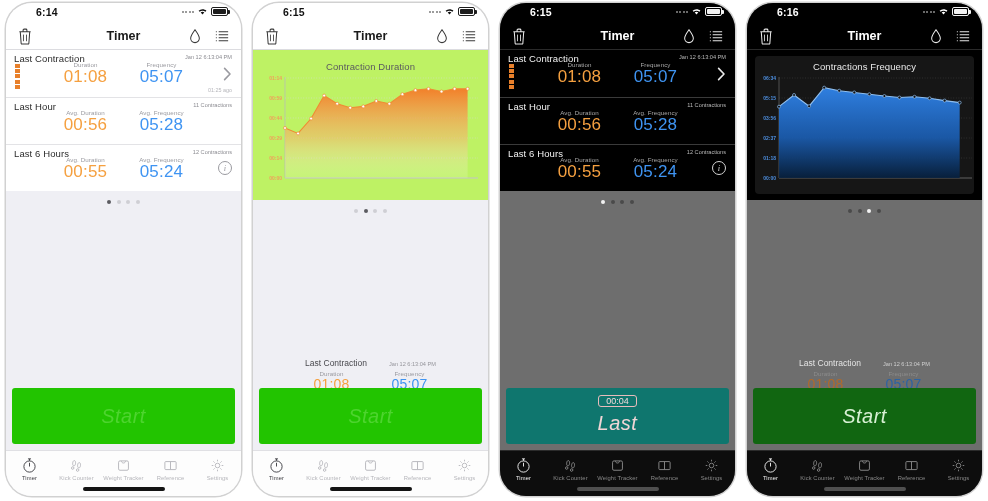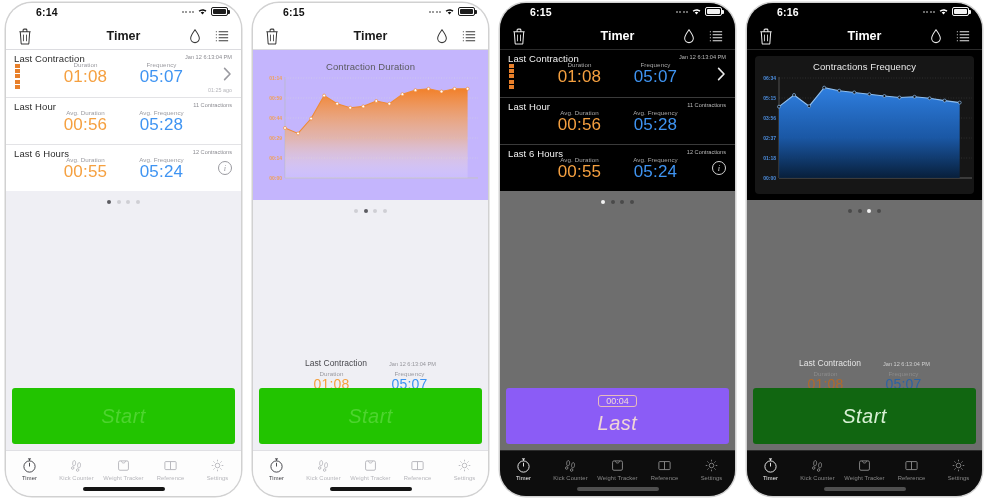--- a/index.html
+++ b/index.html
@@ -108,7 +108,7 @@
 
   
   .chartcard { margin:0; height:150px; position:relative; }
-  .phone.light .chartcard { background:#c4b5fd; }
+  .phone.light .chartcard { background:#bef264; }
   .phone.dark2 .chartcard { background:#000; }
   .chartcard-inner { position:absolute; inset:6px 8px 6px 8px; border-radius:4px; overflow:hidden; }
   .phone.dark2 .chartcard-inner { background:#161616; }

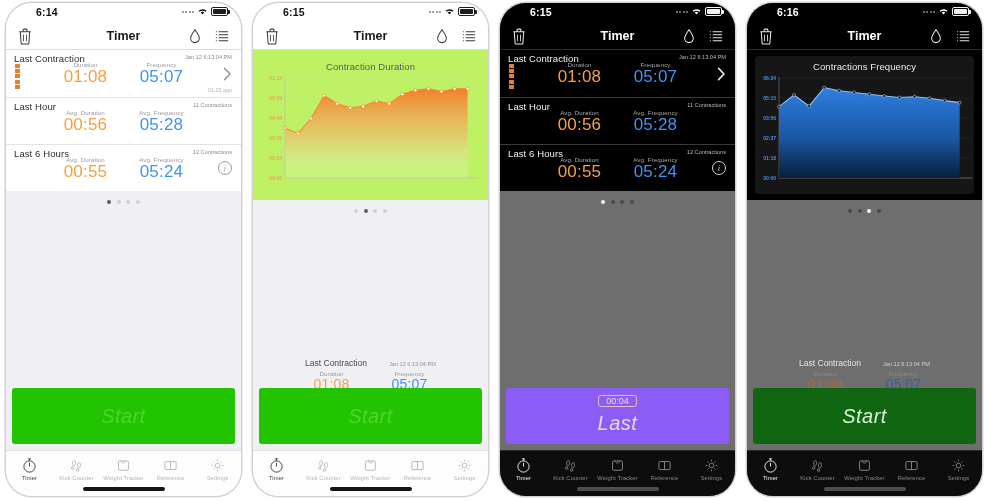--- a/index.html
+++ b/index.html
@@ -140,7 +140,7 @@
   .action.start .label { color:#4ed42f; }
   .phone.dark2 .action.start { background:#116611; }
   .phone.dark2 .action.start .label { color:#d8f0d4; }
-  .action.stop { background:#8b5cf6; flex-direction:column; gap:5px; }
+  .action.stop { background:#0f766e; flex-direction:column; gap:5px; }
   .action.stop .label { color:#f0d6d6; }
   .badge { border:1px solid #e7bcbc; border-radius:3px; padding:0px 7px; font-size:9px; color:#f2dada; margin-top:-3px; }
 

